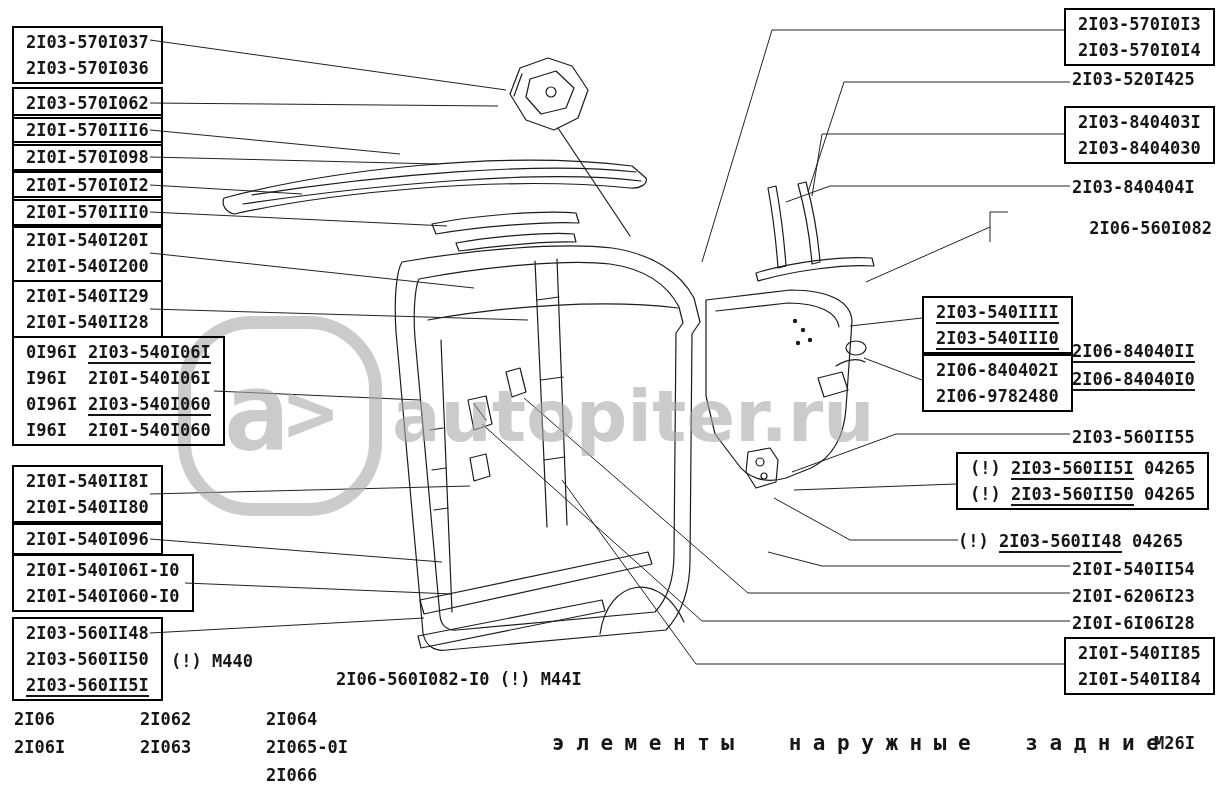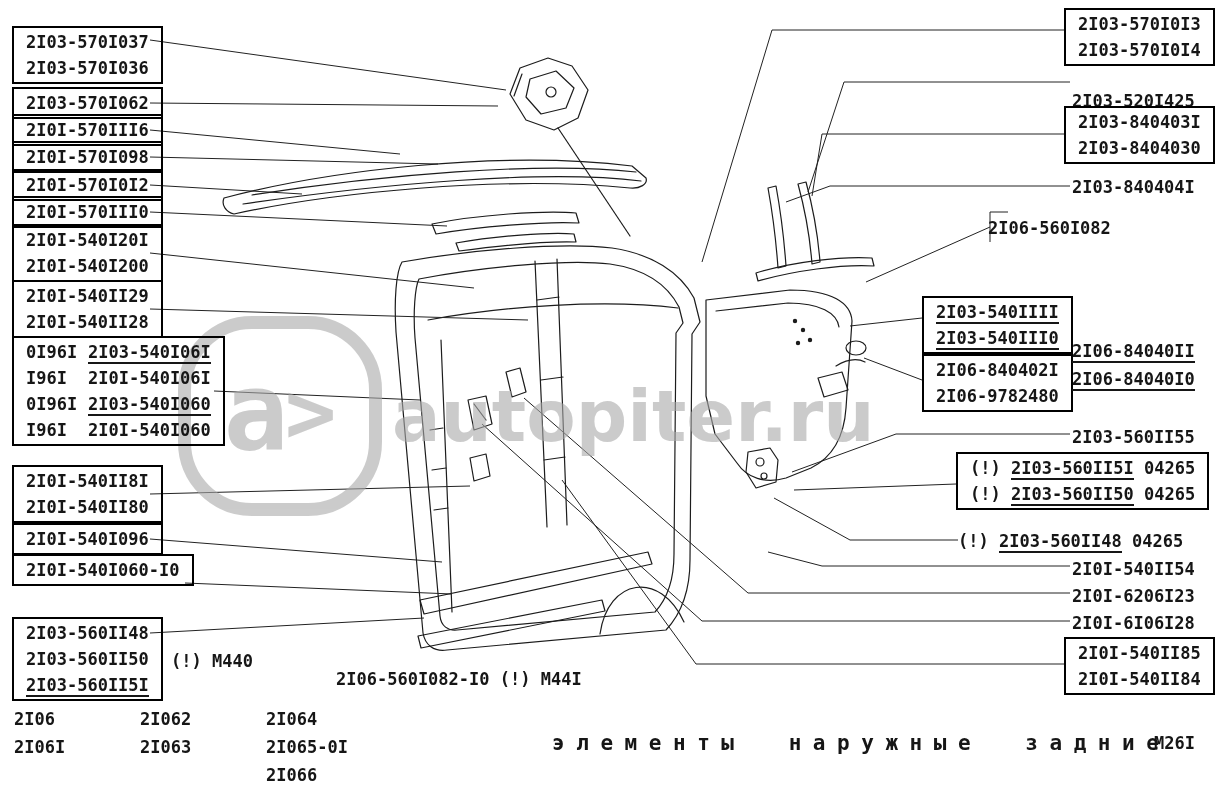--- a/index.html
+++ b/index.html
@@ -168,7 +168,7 @@
   <div><span>2I03-570I0I3</span></div>
   <div><span>2I03-570I0I4</span></div>
 </div>
-<div class="lbl" style="left:1072px;top:88px"><span>2I03-520I425</span></div>
+<div class="lbl" style="left:1072px;top:66px"><span>2I03-520I425</span></div>
 <div class="lbl box" style="left:1064px;top:106px">
   <div><span>2I03-840403I</span></div>
   <div><span>2I03-8404030</span></div>

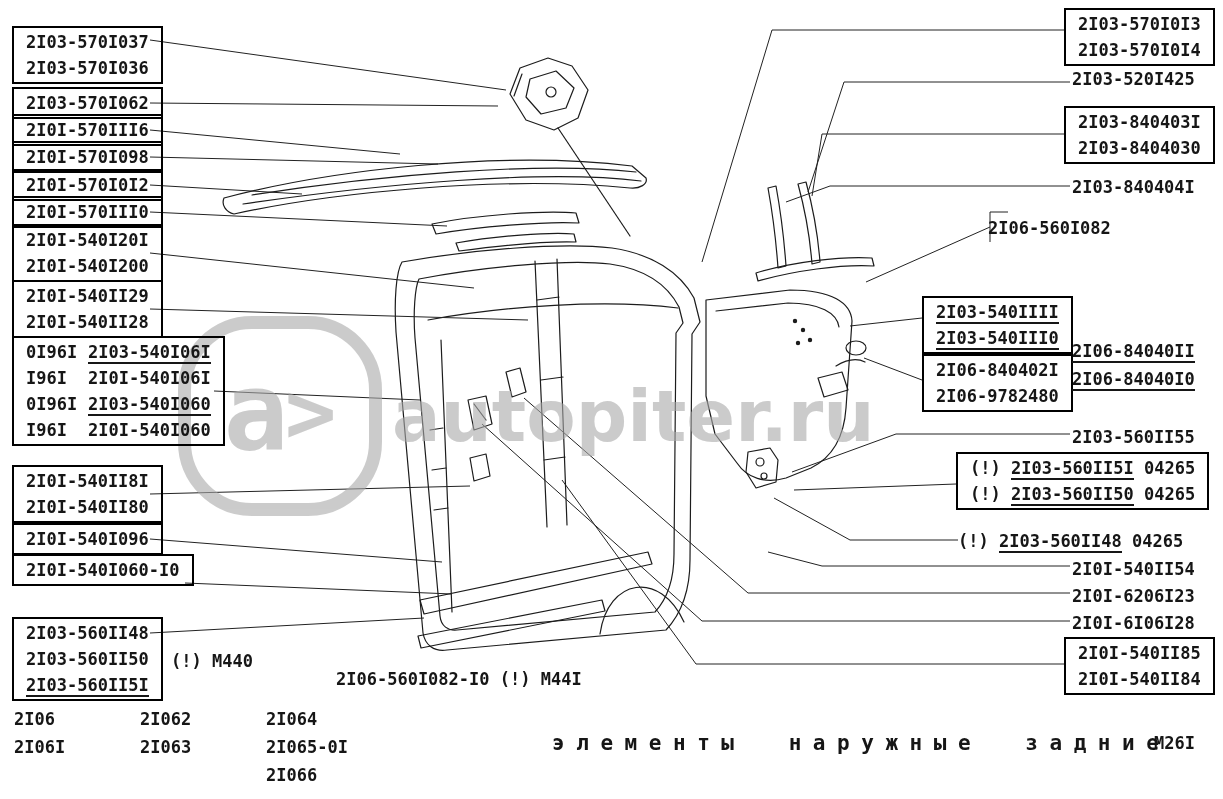--- a/index.html
+++ b/index.html
@@ -18,7 +18,7 @@
   .box{border:2px solid #000000;padding:1px 12px}
   .u{border-bottom:2px solid #161616}
   .pre{display:inline-block;min-width:62px}
-  .ra{text-align:left}
+  .ra{text-align:right}
   .caption{letter-spacing:.55em;word-spacing:.9em;font-size:21px}
 </style>
 </head>

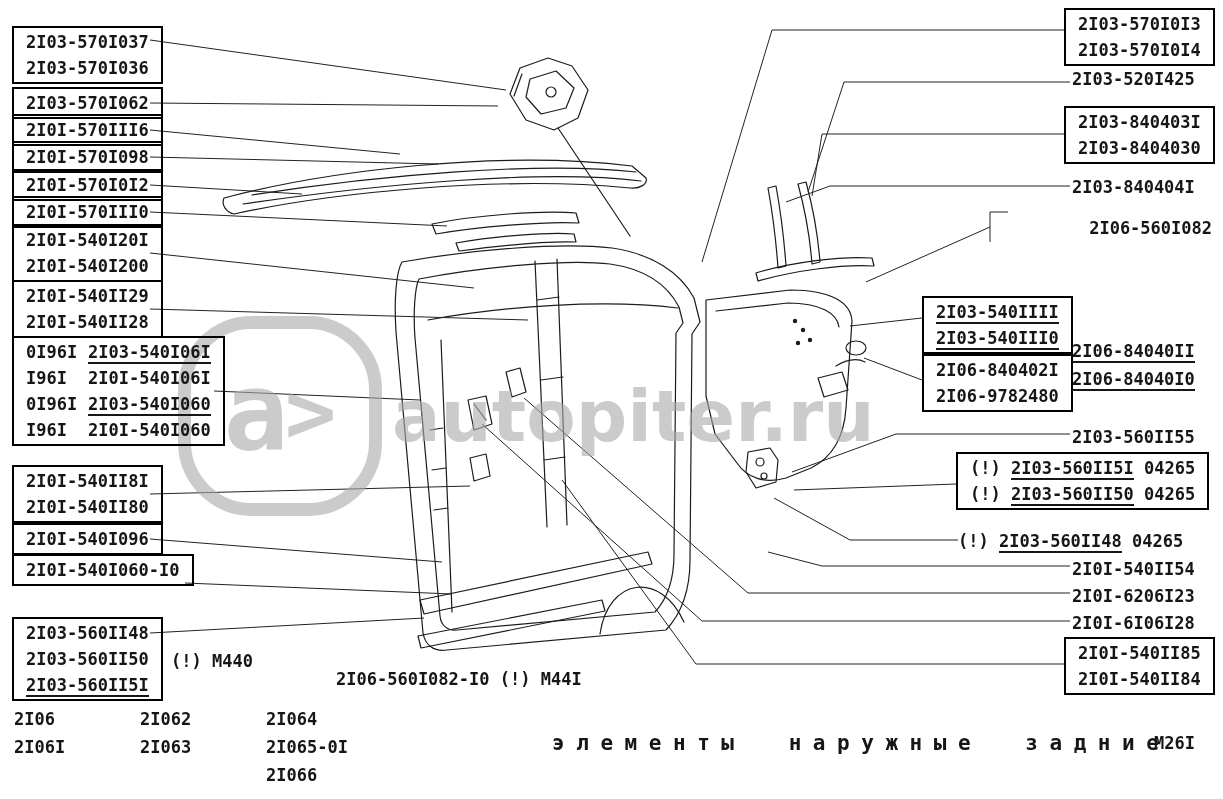--- a/index.html
+++ b/index.html
@@ -155,6 +155,7 @@
 </div>
 <div class="lbl box" style="left:12px;top:523px"><span>2I0I-540I096</span></div>
 <div class="lbl box" style="left:12px;top:554px">
+  <div><span>2I0I-540I06I-I0</span></div>
   <div><span>2I0I-540I060-I0</span></div>
 </div>
 <div class="lbl box" style="left:12px;top:617px">

